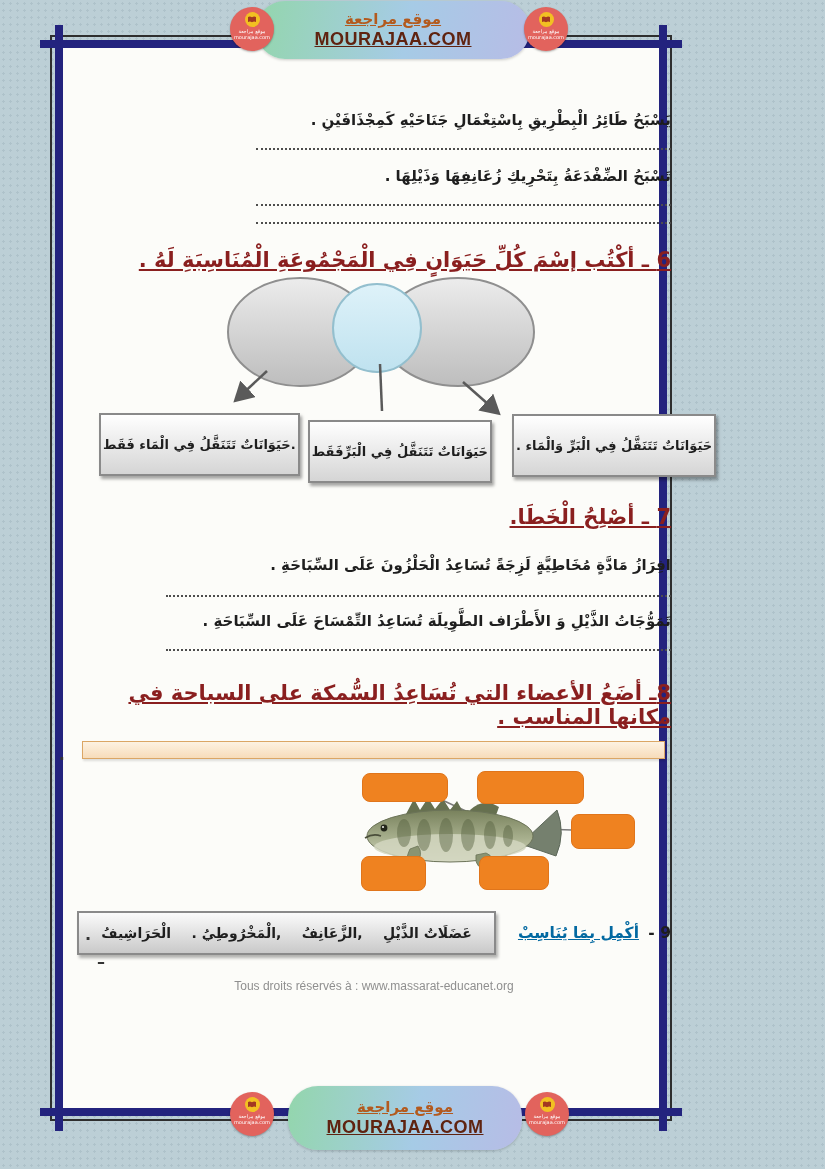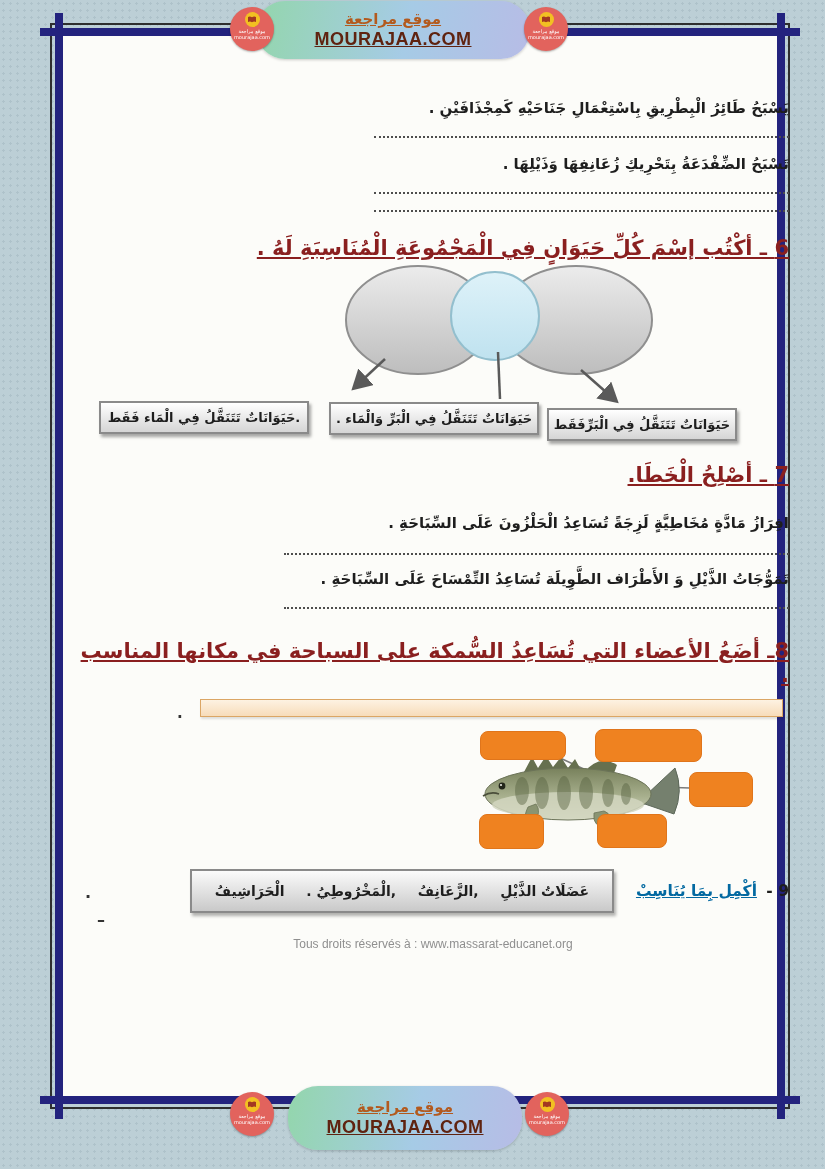--- a/index.html
+++ b/index.html
@@ -36,7 +36,7 @@
   .logo-bl{left:230px;top:1092px;} .logo-br{left:525px;top:1092px;}
 
   
-  .page-wrap{position:absolute;left:55px;top:28px;width:730px;height:1076px;}
+  .page-wrap{position:absolute;left:55px;top:40px;width:612px;height:1076px;}
   .page-bg{position:absolute;inset:0;background:#fcfcf9;border:8px solid #23237e;}
   .page-outline{position:absolute;inset:-5px;border:2px solid #2e2e2e;pointer-events:none;}
   .stub{position:absolute;background:#23237e;z-index:2;}

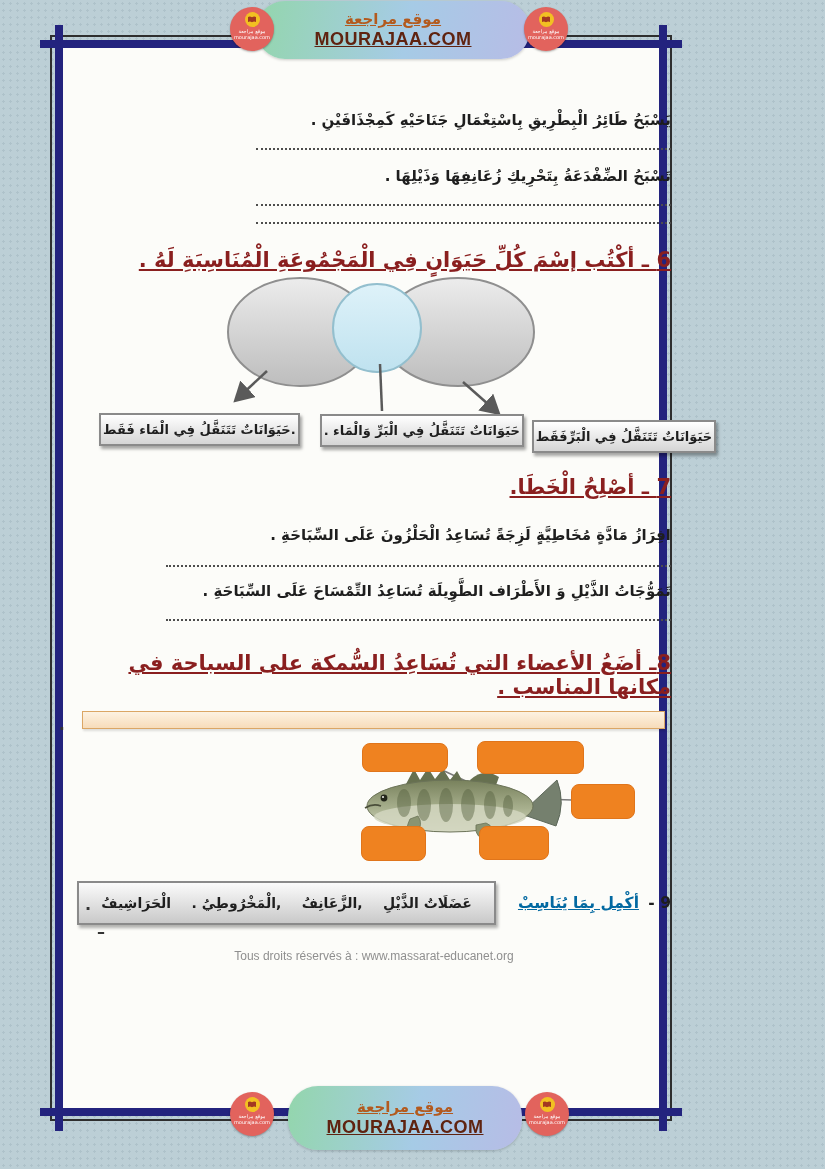--- a/index.html
+++ b/index.html
@@ -65,7 +65,7 @@
   .vlabels{display:flex;direction:ltr;padding-left:22px;margin-top:-4px;align-items:flex-start;}
   .vlabel{background:linear-gradient(180deg,#ffffff 0%,#d5d5d5 100%);border:2px solid #8a8a8a;
     box-shadow:2px 3px 3px rgba(0,0,0,.35);font-weight:700;font-size:13px;text-align:center;
-    padding:7px 2px;direction:rtl;white-space:nowrap;box-sizing:border-box;}
+    padding:22px 2px;direction:rtl;white-space:nowrap;box-sizing:border-box;}
   .vl-water{width:210px;transform:translateY(-1px);}
   .vl-both{width:210px;margin-left:20px;}
   .vl-land{width:190px;margin-left:8px;transform:translateY(6px);}

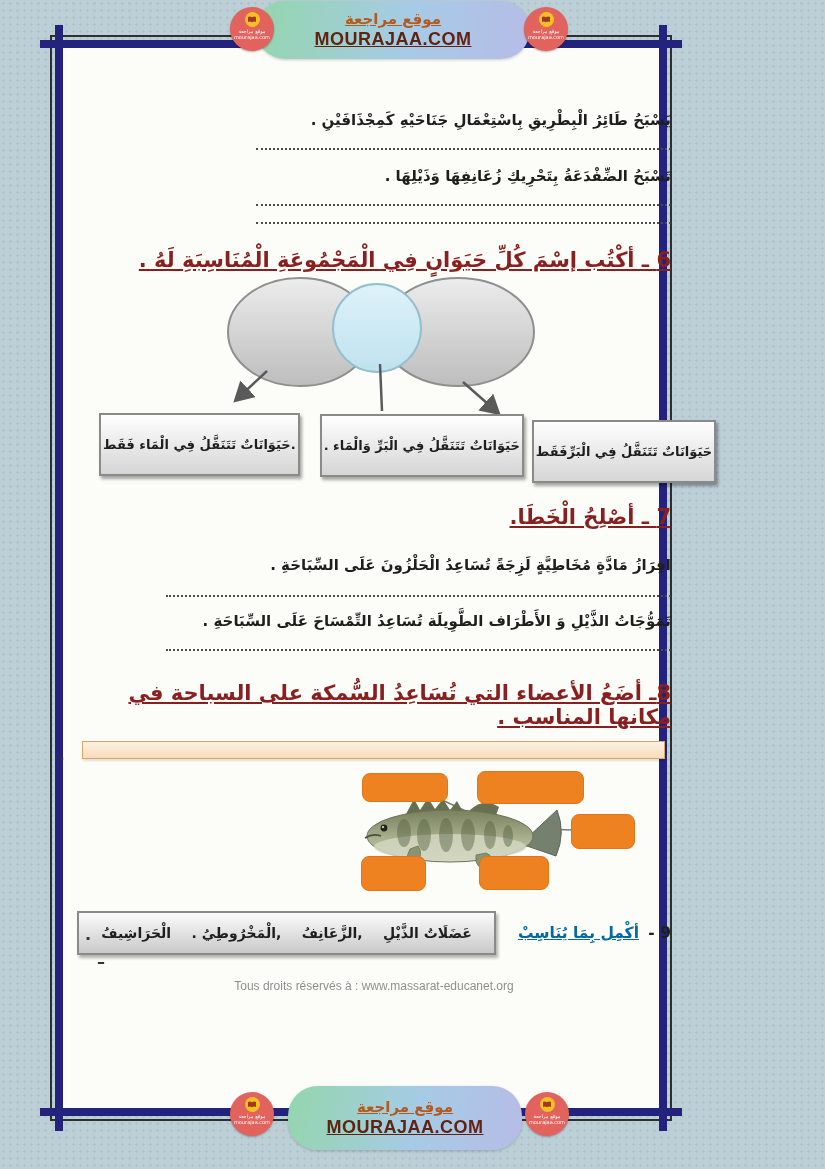--- a/index.html
+++ b/index.html
@@ -174,8 +174,8 @@
 
     <div class="vlabels">
       <div class="vlabel vl-water">.حَيَوَانَاتٌ تَتَنَقَّلُ فِي الْمَاء فَقَط</div>
+      <div class="vlabel vl-land">حَيَوَانَاتٌ تَتَنَقَّلُ فِي الْبَرِّفَقَط</div>
       <div class="vlabel vl-both">حَيَوَانَاتٌ تَتَنَقَّلُ فِي الْبَرِّ وَالْمَاء .</div>
-      <div class="vlabel vl-land">حَيَوَانَاتٌ تَتَنَقَّلُ فِي الْبَرِّفَقَط</div>
     </div>
 
     <div class="ex-title t7">7 ـ أصْلِحُ الْخَطَا.</div>

